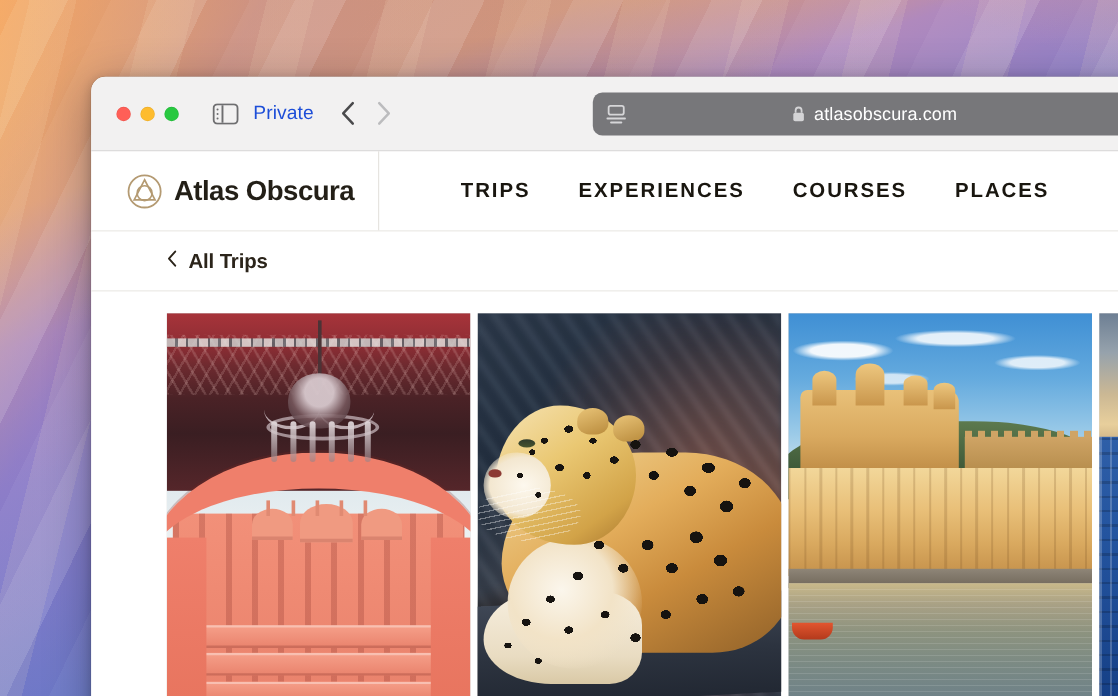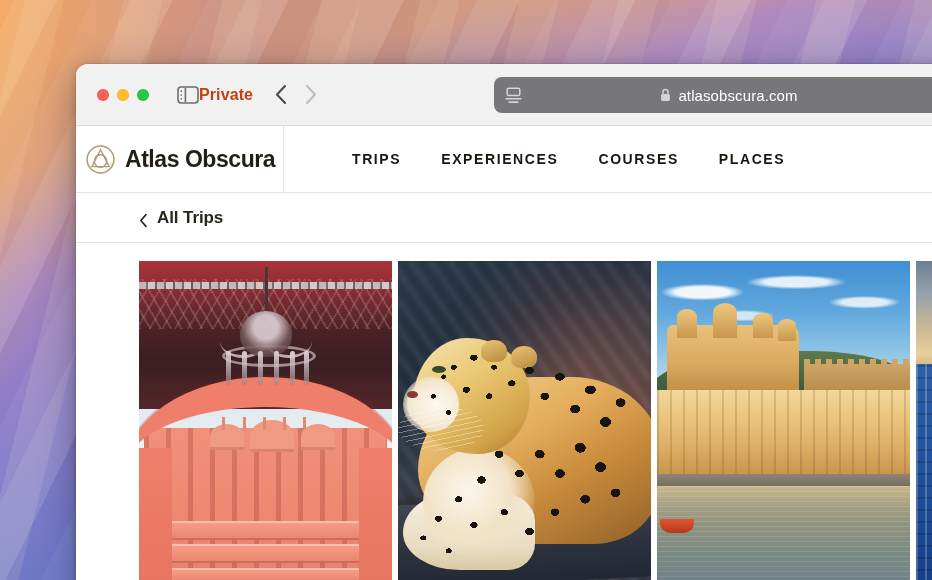--- a/index.html
+++ b/index.html
@@ -136,10 +136,10 @@
     cursor: default;
   }
   .private-label {
-    margin-left: 0;
+    margin-left: 12px;
     font-size: 16px;
-    font-weight: 700;
-    color: #c2410c;
+    font-weight: 400;
+    color: #1d4ed8;
     letter-spacing: .1px;
   }
   .nav-arrows {

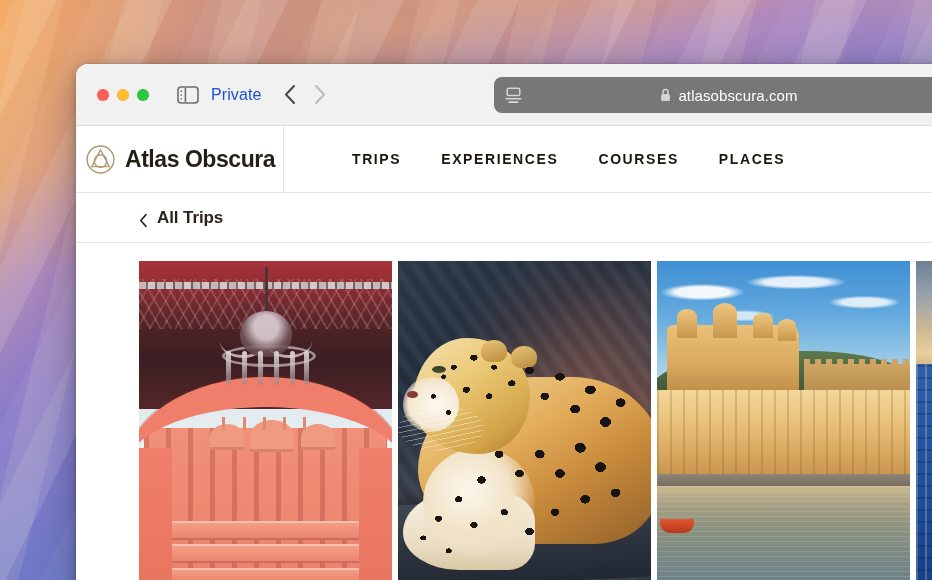--- a/index.html
+++ b/index.html
@@ -189,13 +189,14 @@
     background: #ffffff;
   }
   .brand {
-    width: 208px;
+    width: 240px;
     height: 66px;
     display: flex;
     align-items: center;
     padding-left: 9px;
     box-sizing: border-box;
     border-right: 1px solid #e6e4e0;
+    justify-content: center;
   }
   .brand-mark { flex: 0 0 auto; display:block; }
   .brand-name {

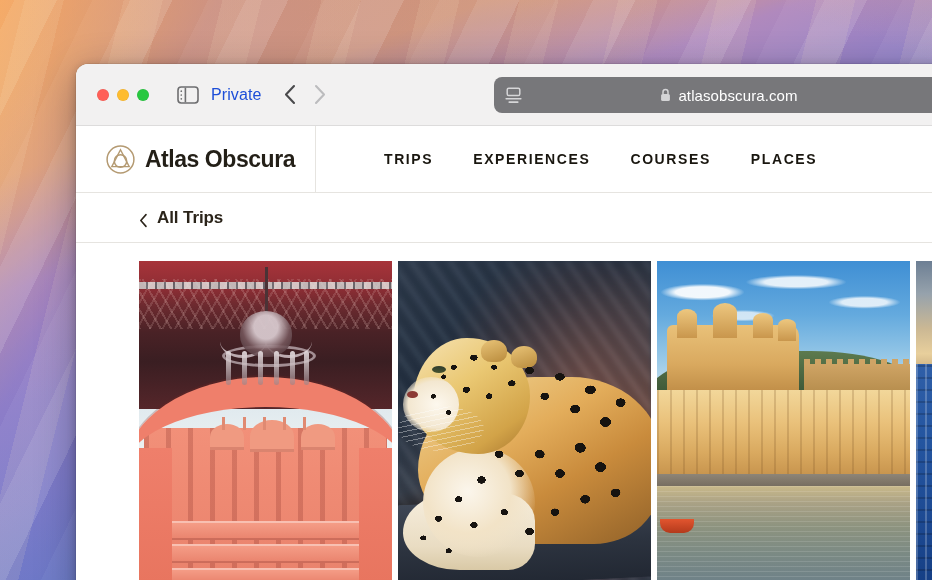--- a/index.html
+++ b/index.html
@@ -214,7 +214,7 @@
     margin-left: 68px;
   }
   .nav-item {
-    font-size: 14px;
+    font-size: 17px;
     font-weight: 700;
     letter-spacing: 1.6px;
     color: #19160f;

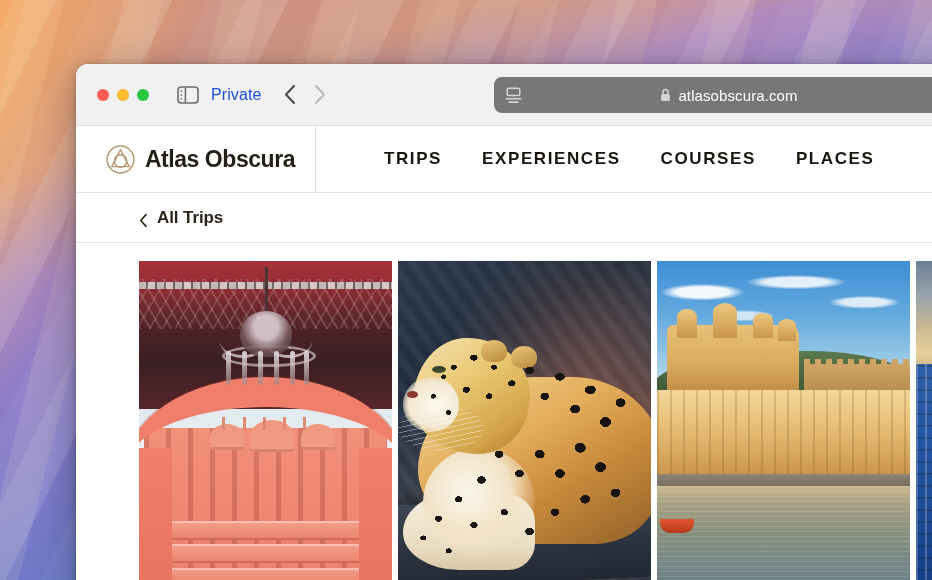--- a/index.html
+++ b/index.html
@@ -235,7 +235,7 @@
   }
   .crumb-link {
     display: flex;
-    align-items: flex-end;
+    align-items: flex-start;
     gap: 9px;
     cursor: default;
   }

